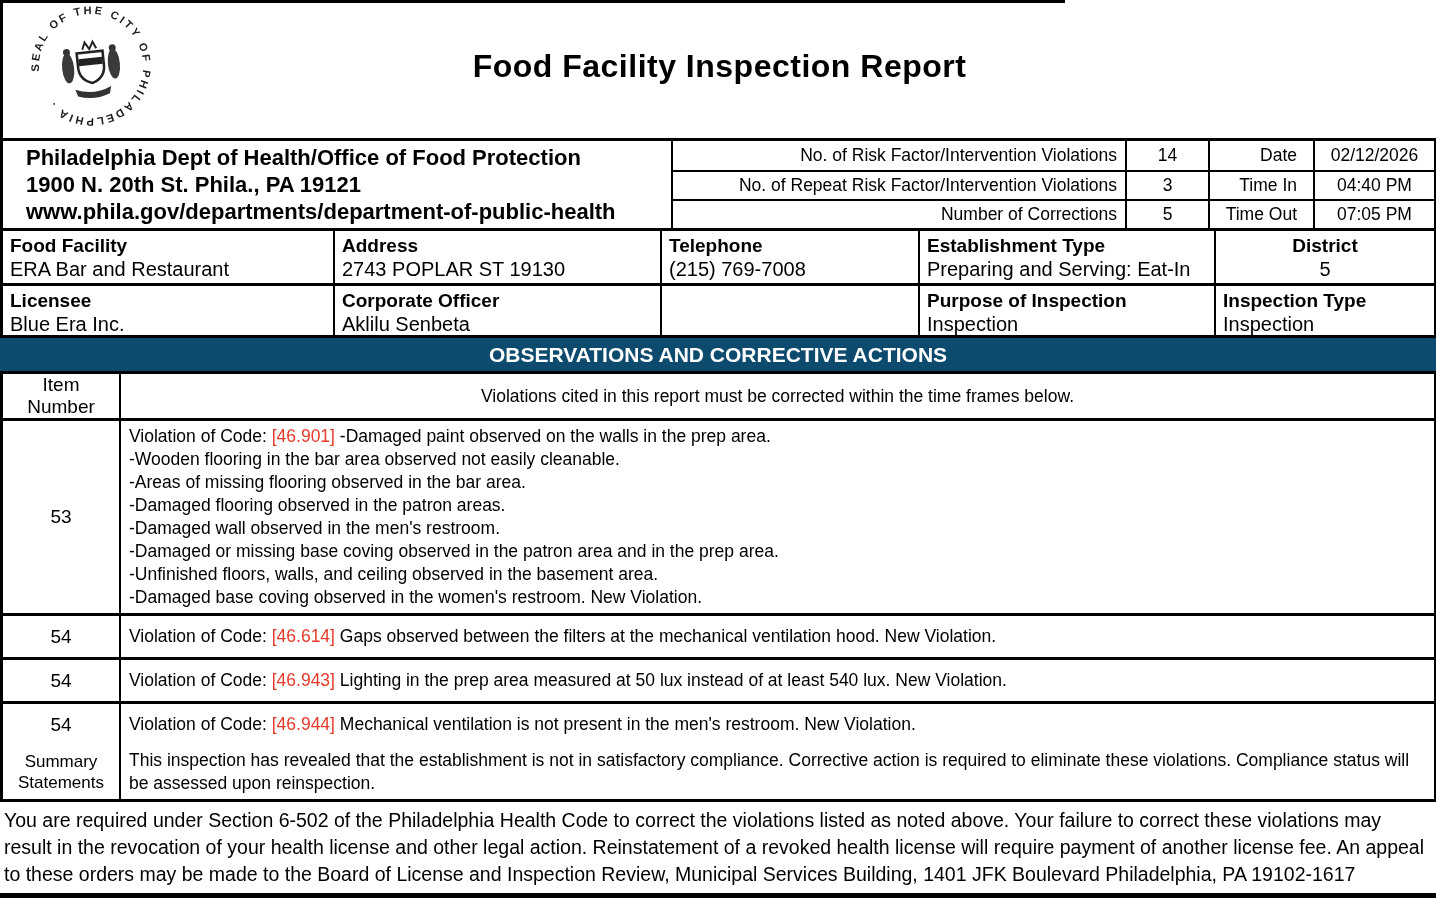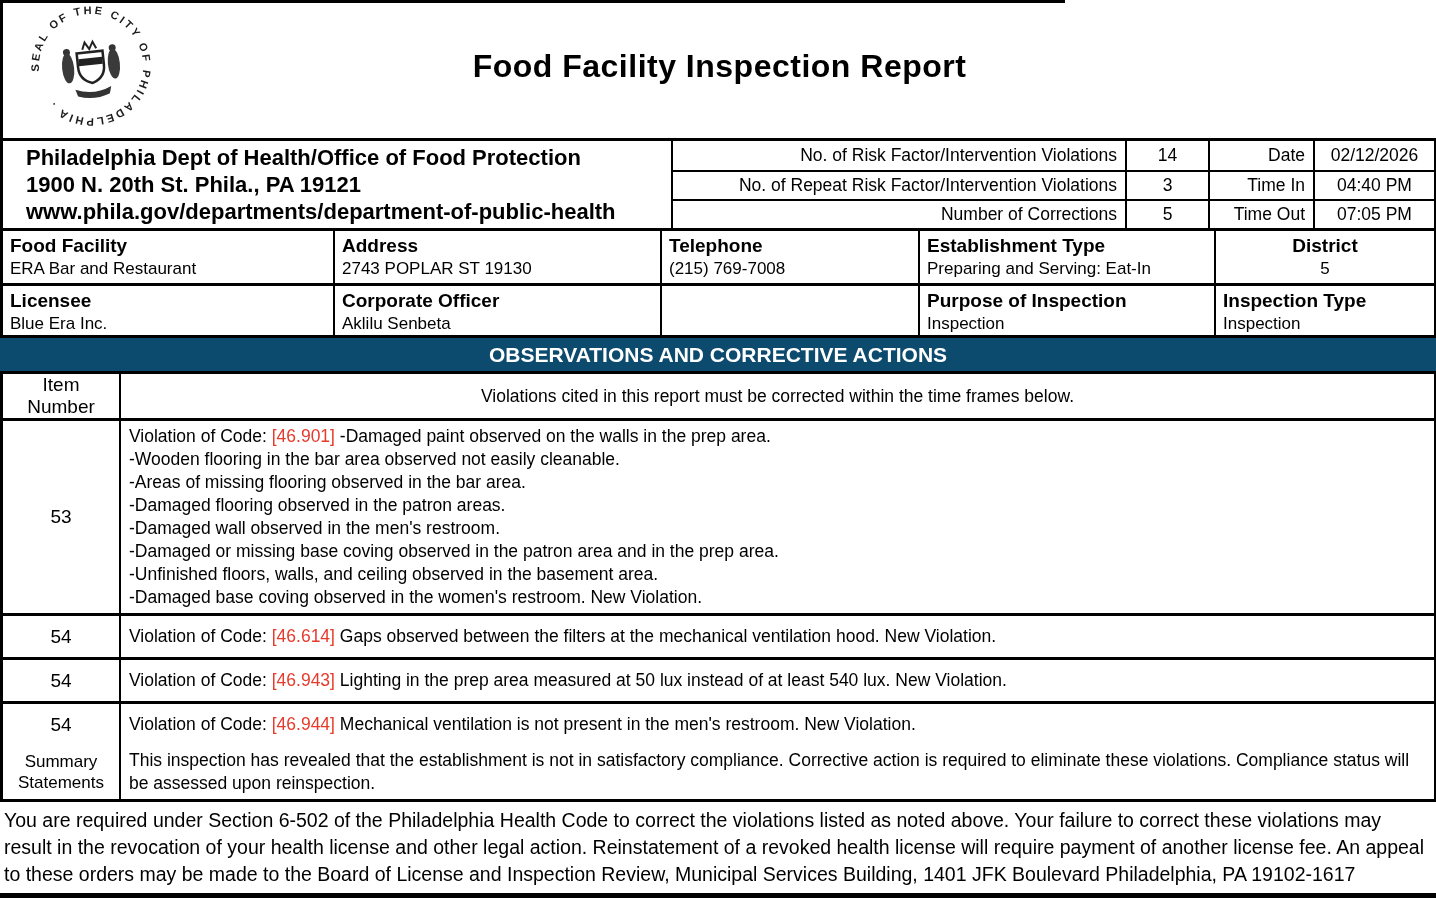--- a/index.html
+++ b/index.html
@@ -22,7 +22,7 @@
   .cnt-row:first-child { border-top: none; }
   .cnt-label { flex: 1; display: flex; align-items: center; justify-content: flex-end; padding-right: 8px; }
   .cnt-value { width: 83px; border-left: 2px solid #000; display: flex; align-items: center; justify-content: center; }
-  .cnt-label2 { width: 105px; border-left: 2px solid #000; display: flex; align-items: center; justify-content: flex-end; padding-right: 8px; }
+  .cnt-label2 { width: 105px; border-left: 2px solid #000; display: flex; align-items: center; justify-content: flex-end; padding-right: 16px; }
   .cnt-value2 { width: 121px; border-left: 2px solid #000; display: flex; align-items: center; justify-content: center; }
 
   

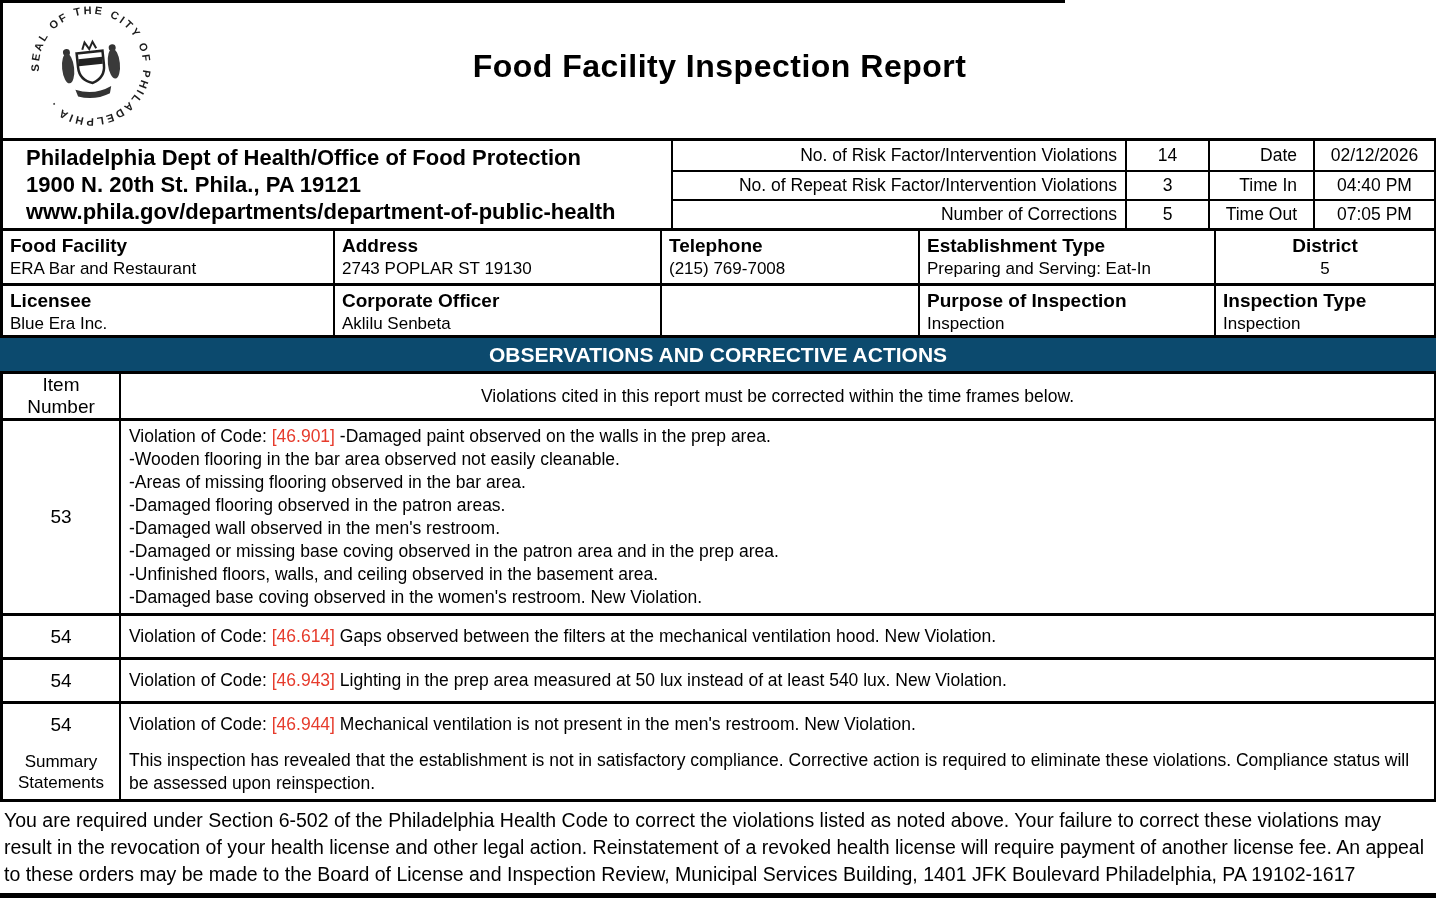--- a/index.html
+++ b/index.html
@@ -32,7 +32,7 @@
   .fac-cell { border-right: 2px solid #000; padding: 2px 7px; overflow: hidden; }
   .fac-cell:last-child { border-right: none; }
   .fac-label { font-weight: bold; font-size: 19px; line-height: 25px; }
-  .fac-value { font-size: 17px; line-height: 22px; }
+  .fac-value { font-size: 20px; line-height: 22px; }
   .w-ff { width: 332px; } .w-ad { width: 327px; } .w-tp { width: 258px; } .w-et { width: 296px; } .w-ds { width: 218px; flex-direction: column; }
   .ds-wrap { display: flex; padding: 0; }
   .ds-half { flex: 1; text-align: center; padding-top: 2px; }

